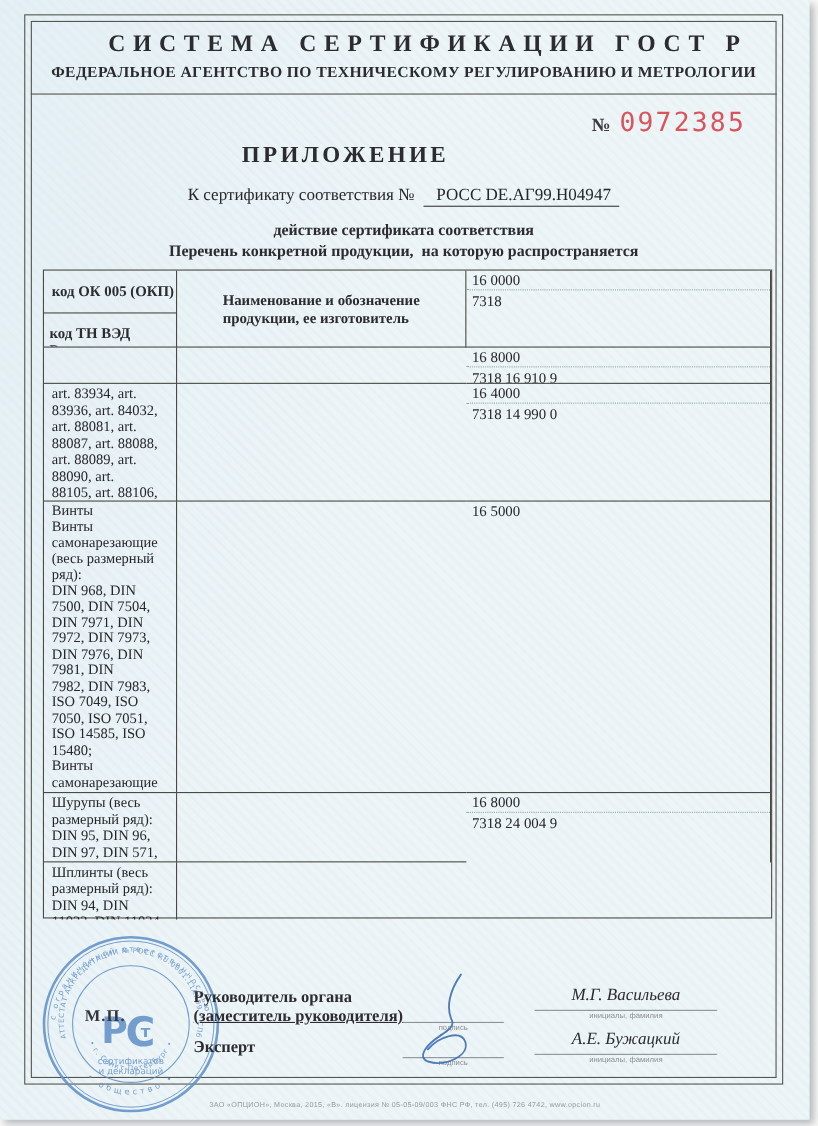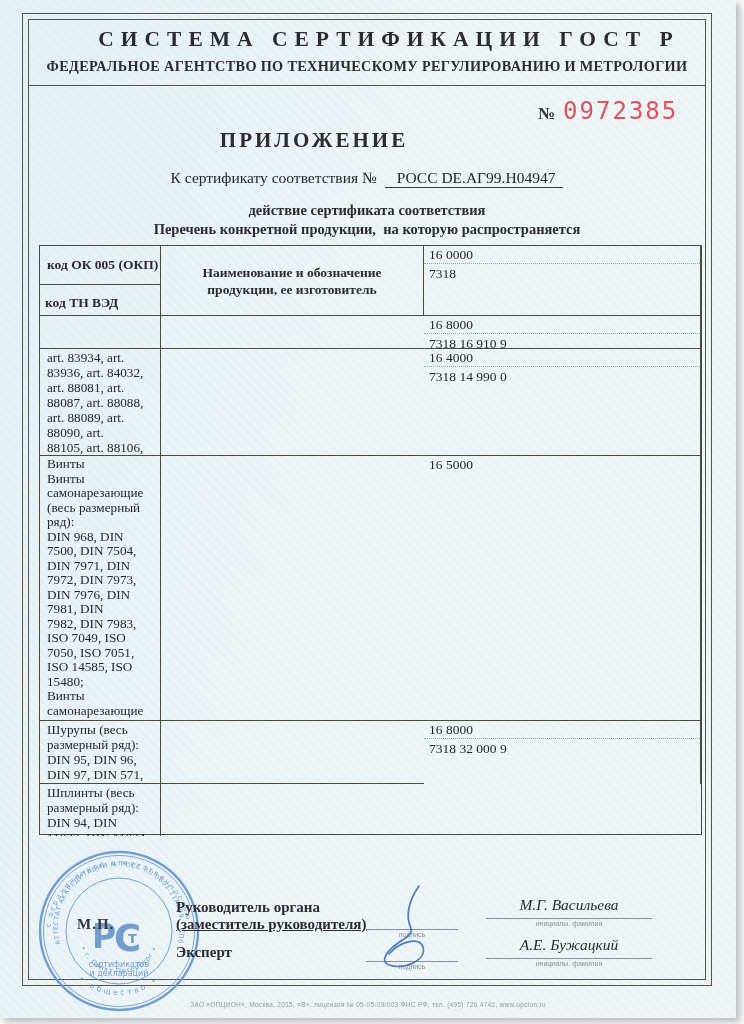--- a/index.html
+++ b/index.html
@@ -50,7 +50,7 @@
   .cell.c3{border-right:none;}
   .cell.rlast{border-bottom:none;}
   .th{font-size:13.5px;font-weight:bold;color:#2b2b30;}
-  .th.center{display:flex;align-items:center;justify-content:center;text-align:center;white-space:pre-line;line-height:17px;}
+  .th.center{display:flex;align-items:center;justify-content:center;text-align:left;white-space:pre-line;line-height:17px;}
   .th1-top{padding:11px 0 0 7px;}
   .th1-div{position:absolute;left:0;top:38px;width:100%;height:1px;background:#4a4a43;}
   .th1-bot{padding:11px 0 0 5px;position:absolute;top:38px;left:0;width:100%;box-sizing:border-box;}

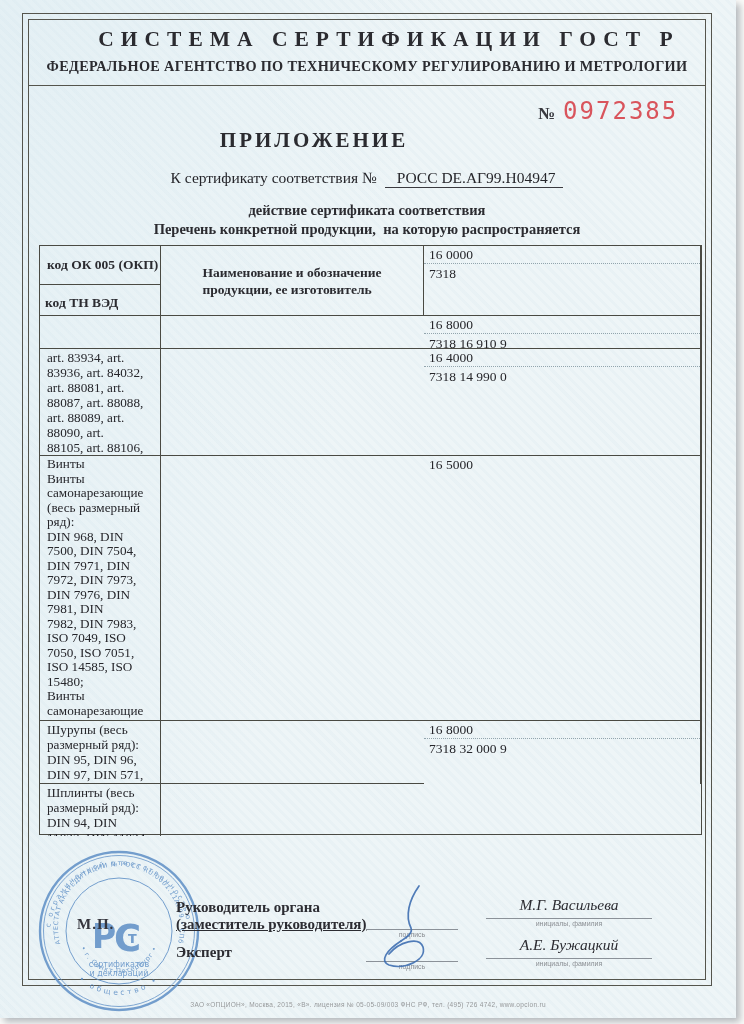--- a/index.html
+++ b/index.html
@@ -167,7 +167,7 @@
 
     <div class="cell c1 rlast">
       <div class="code-top">16 8000</div>
-      <div class="code-bottom">7318 32 000 9</div>
+      <div class="code-bottom">7318 24 004 9</div>
     </div>
     <div class="cell c2 content rlast">Шплинты (весь размерный ряд):
 DIN 94, DIN 11023, DIN 11024

